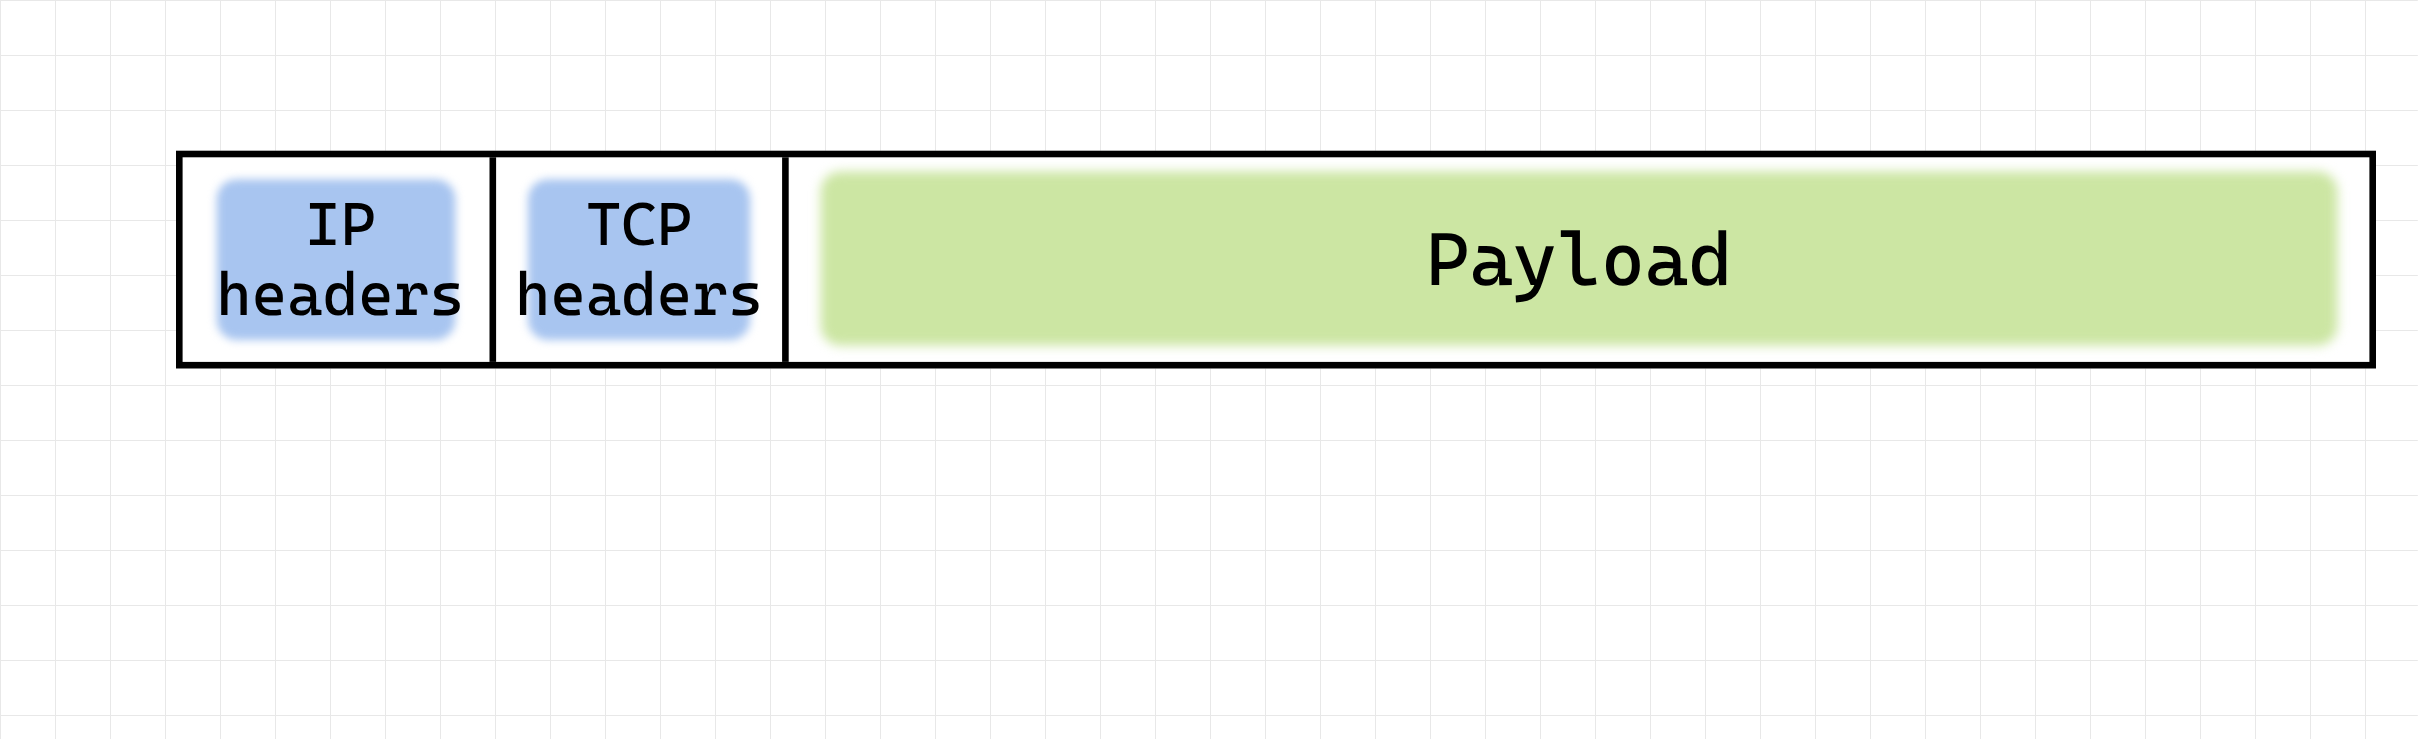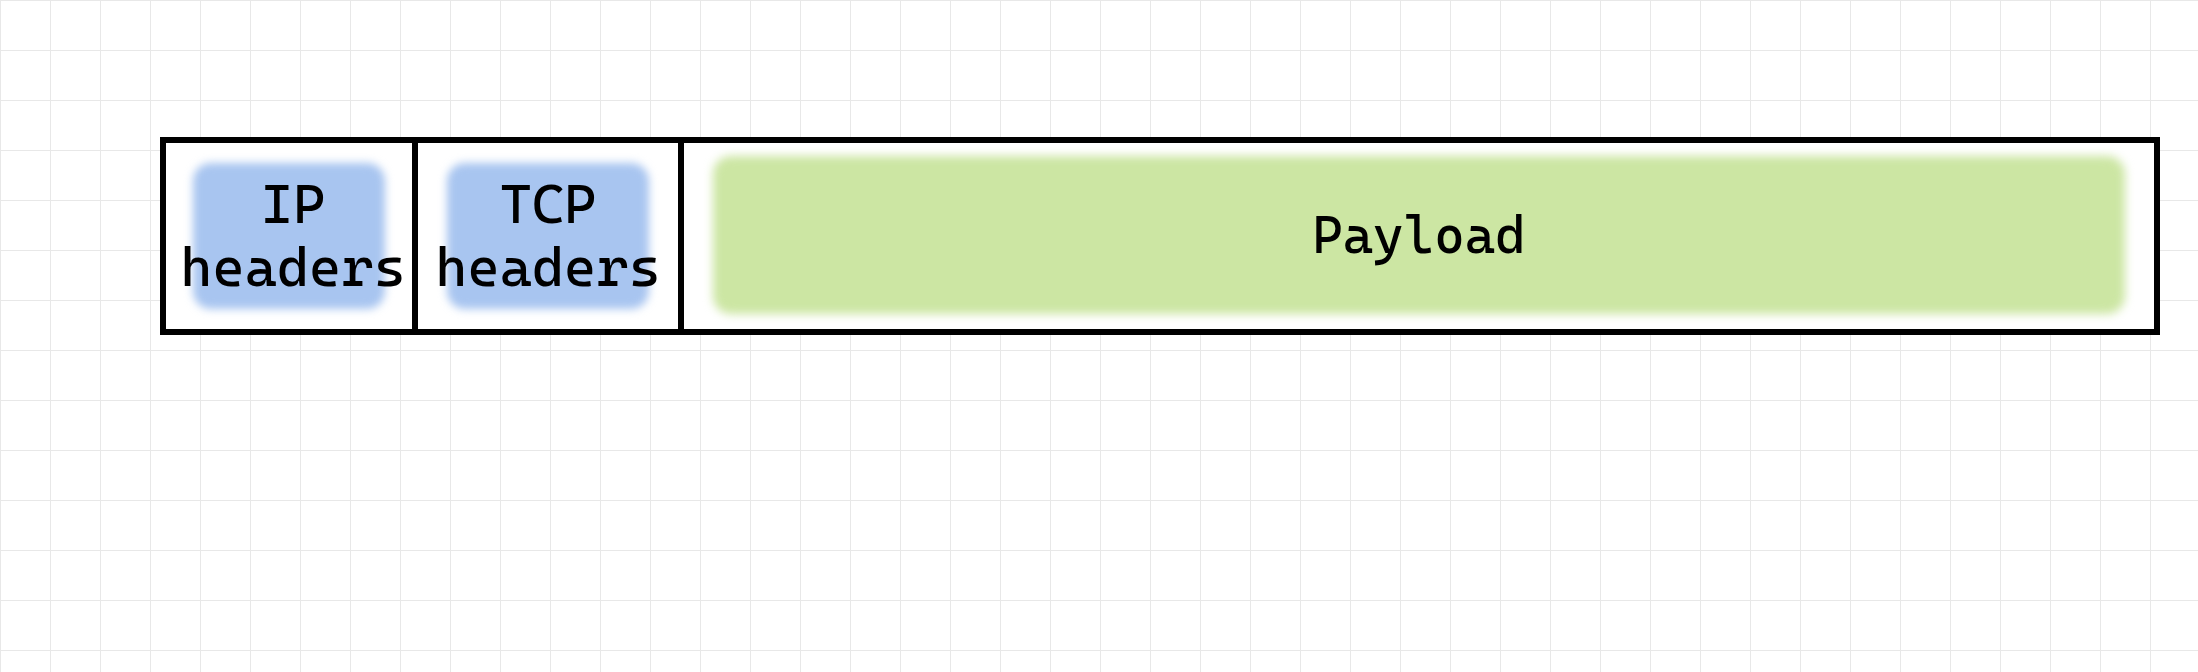--- a/index.html
+++ b/index.html
@@ -46,7 +46,7 @@
     }
     
     .segment-ip {
-      width: 252px;
+      width: 285px;
       padding-left: 20px;
     }
     

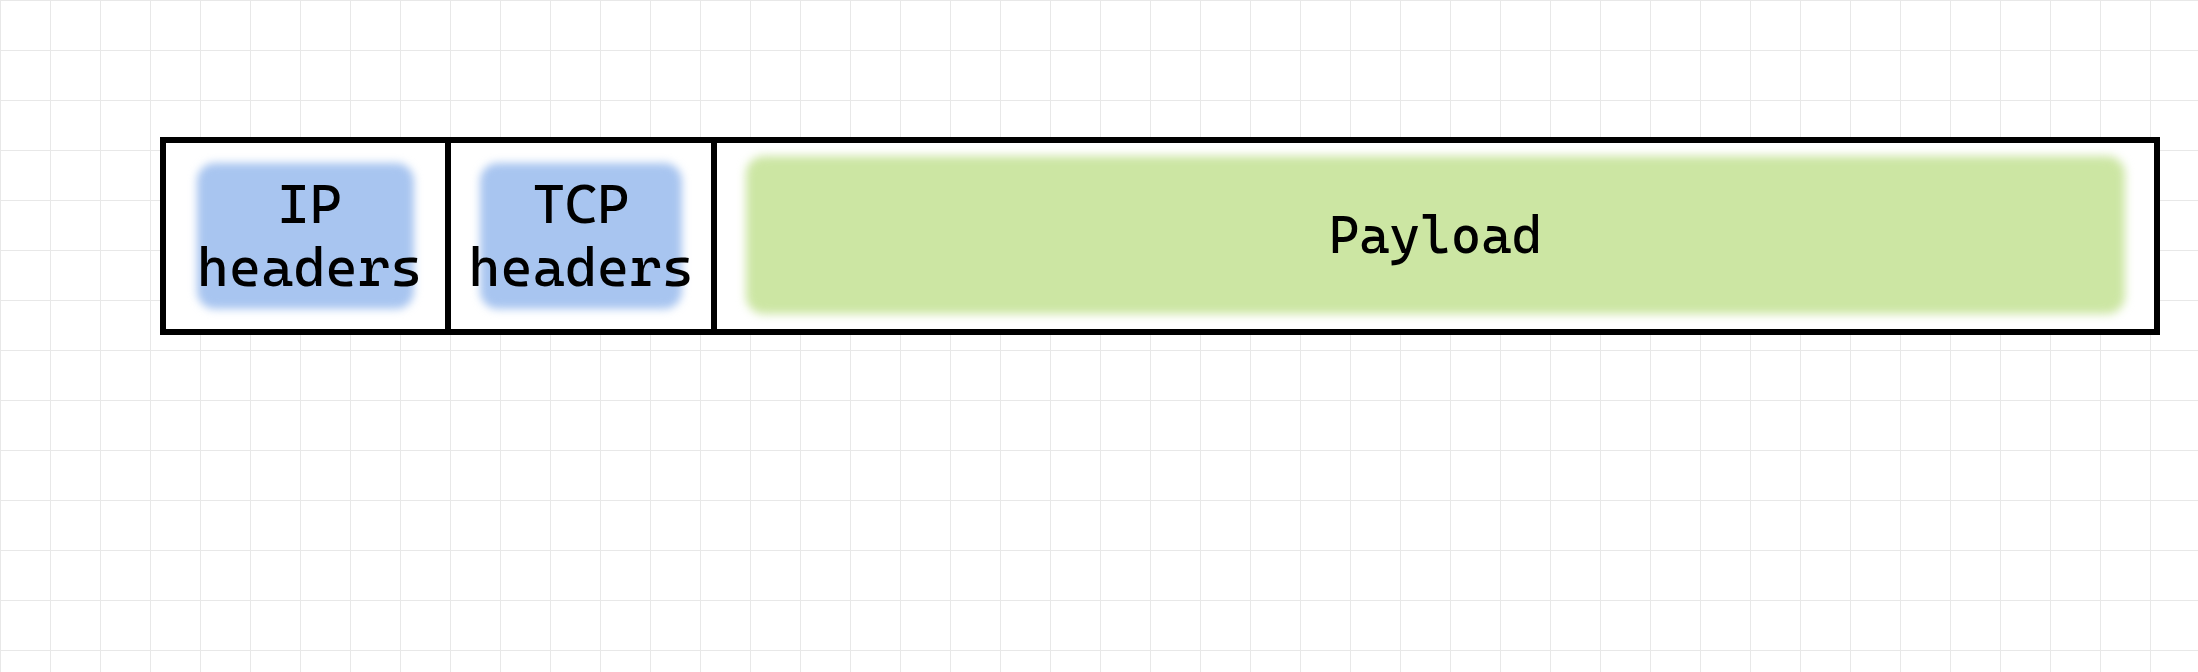--- a/index.html
+++ b/index.html
@@ -97,7 +97,7 @@
     }
     
     .label-large {
-      font-size: 52px;
+      font-size: 68px;
       font-weight: 400;
     }
   </style>

